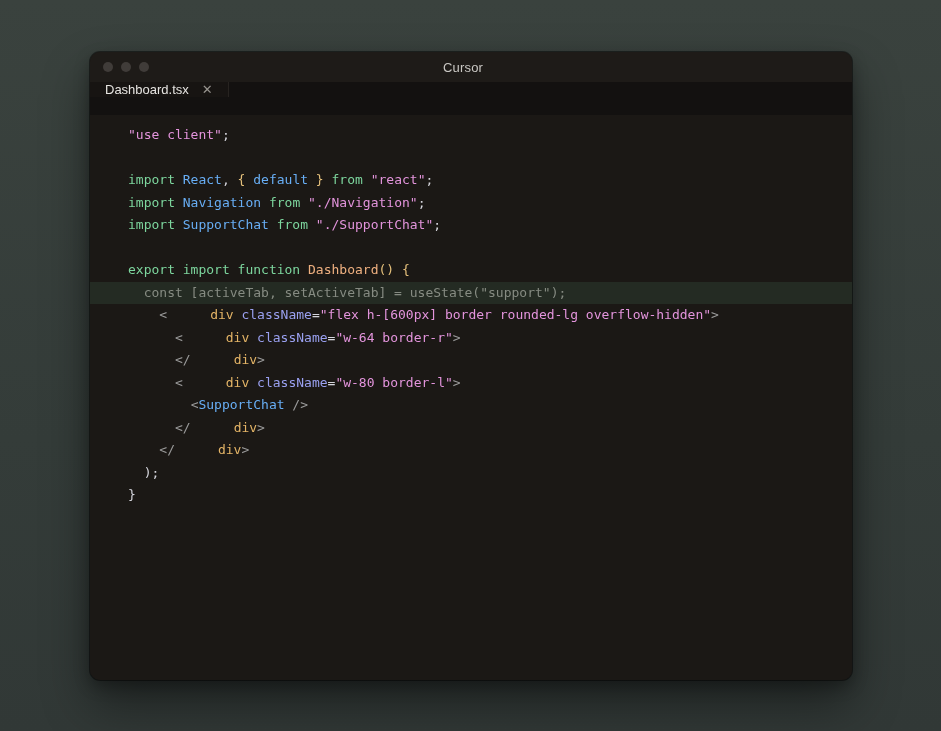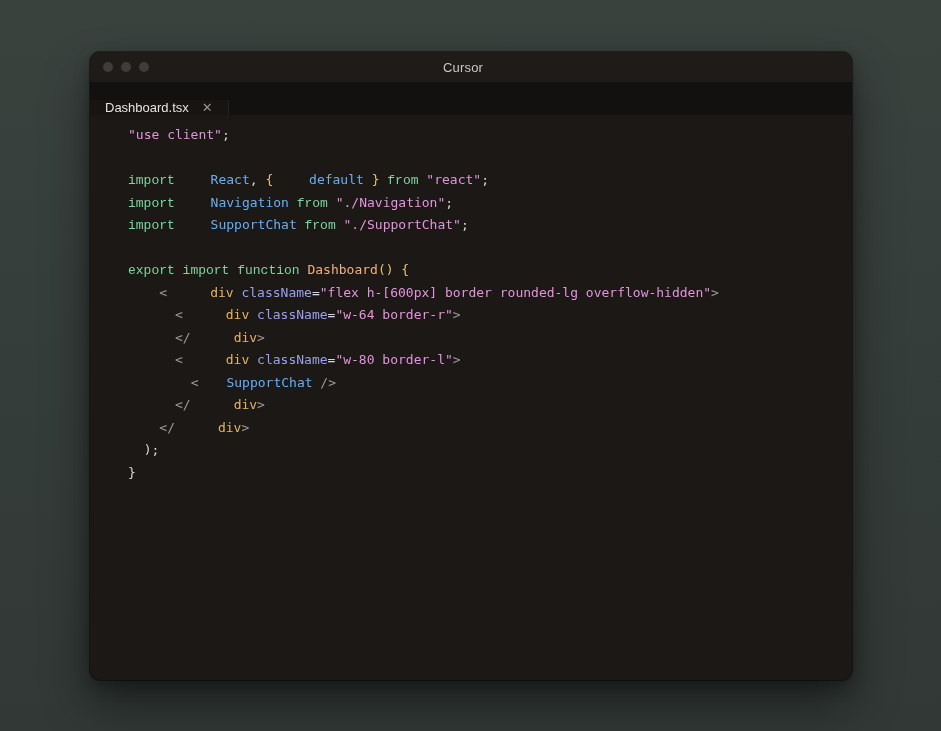--- a/index.html
+++ b/index.html
@@ -26,7 +26,7 @@
     position: absolute; left: 0; right: 16px; text-align: center;
     color: var(--title_fg); font-size: 13px; letter-spacing: .2px;
   }
-  .tabbar { height: 33px; flex: 0 0 auto; background: var(--tabbar_bg); display: flex; align-items: flex-end; }
+  .tabbar { height: 33px; flex: 0 0 auto; background: var(--tabbar_bg); display: flex; align-items: flex-start; }
   .tab {
     display: flex; align-items: center; gap: 13px; padding: 0 15px;
     font-size: 13px; border-right: 1px solid #272320; cursor: default; white-space: nowrap;

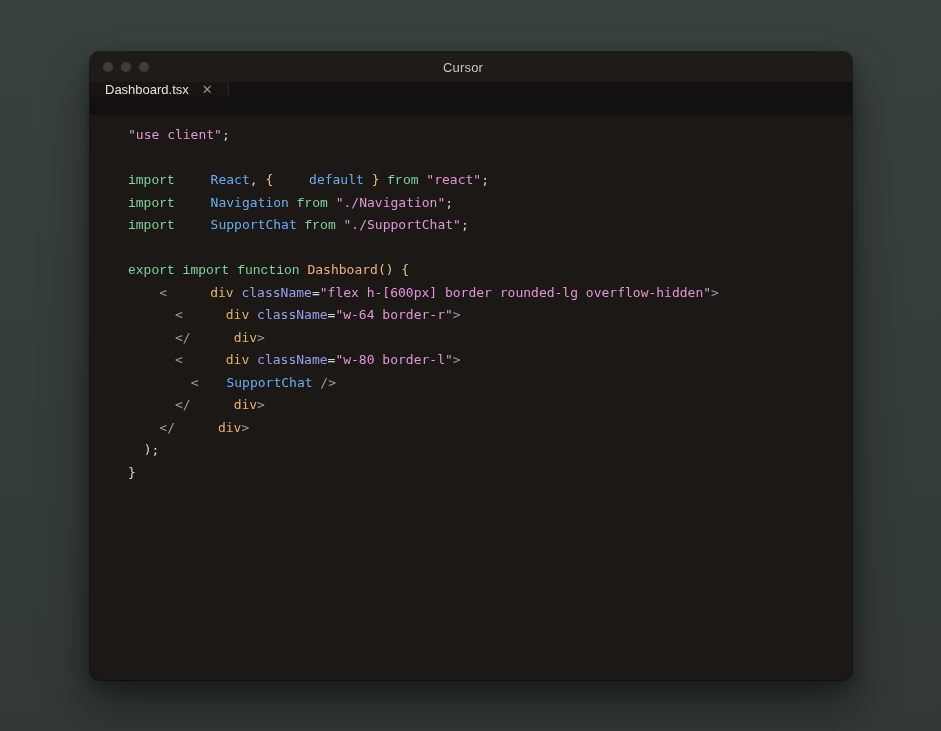--- a/index.html
+++ b/index.html
@@ -41,7 +41,7 @@
   }
   .line { white-space: pre; height: 22.5px; padding-left: 38px; }
   .line.hl { background: var(--highlight_bg); }
-  .tk-kw { color: var(--kw); font-family: Liberation Mono, monospace; }
+  .tk-kw { color: var(--kw); }
   .tk-id { color: var(--id); margin-left: 28px; }
   .tk-st { color: var(--st); }
   .tk-fn { color: var(--fn); margin-top: 42px; }

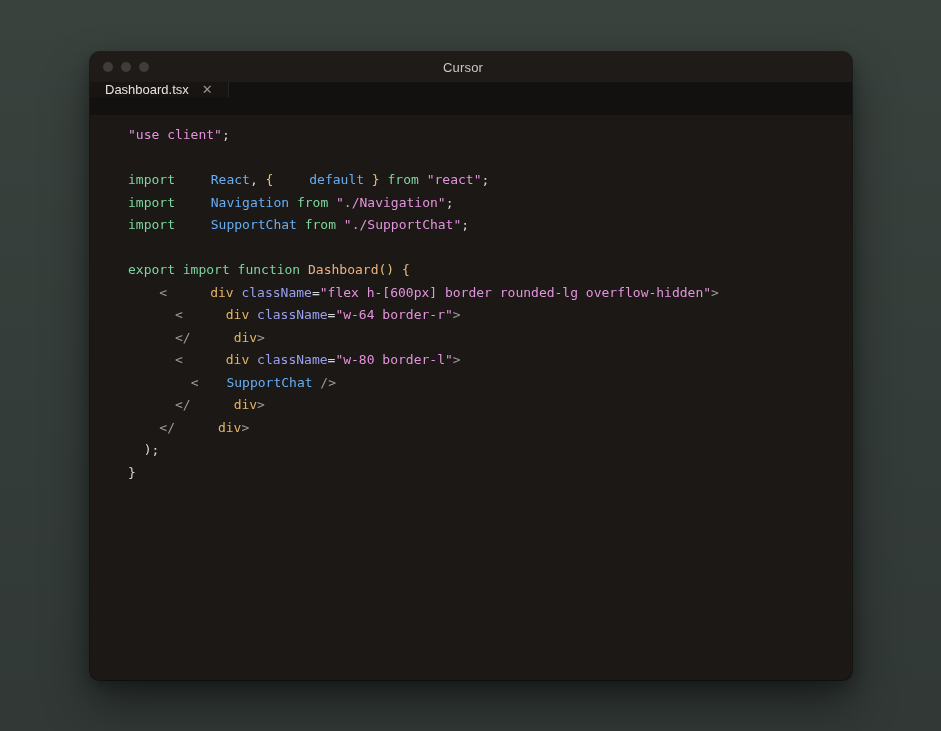--- a/index.html
+++ b/index.html
@@ -42,7 +42,7 @@
   .line { white-space: pre; height: 22.5px; padding-left: 38px; }
   .line.hl { background: var(--highlight_bg); }
   .tk-kw { color: var(--kw); }
-  .tk-id { color: var(--id); margin-left: 28px; }
+  .tk-id { color: var(--id); }
   .tk-st { color: var(--st); }
   .tk-fn { color: var(--fn); margin-top: 42px; }
   .tk-tg { color: var(--tg); margin-left: 43px; }

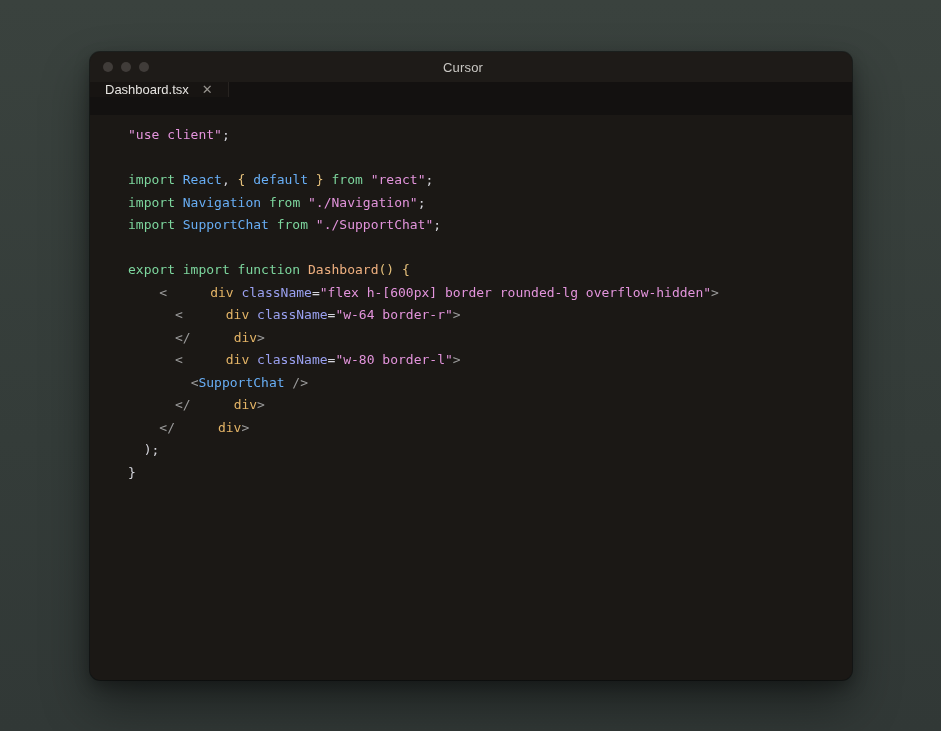--- a/index.html
+++ b/index.html
@@ -78,6 +78,7 @@
       <div class="line"><span class="tk-kw">import </span><span class="tk-id">SupportChat</span><span class="tk-kw"> from </span><span class="tk-st">"./SupportChat"</span><span class="tk-pn">;</span></div>
       <div class="line">&nbsp;</div>
       <div class="line"><span class="tk-kw">export import function </span><span class="tk-fn">Dashboard</span><span class="tk-br">() {</span></div>
+      <div class="line hl"><span class="tk-dm">  const [activeTab, setActiveTab] = useState("support");</span></div>
       <div class="line"><span class="tk-pn">    </span><span class="tk-an">&lt;</span><span class="tk-tg">div</span><span class="tk-at"> className</span><span class="tk-pn">=</span><span class="tk-st">"flex h-[600px] border rounded-lg overflow-hidden"</span><span class="tk-an">&gt;</span></div>
       <div class="line"><span class="tk-pn">      </span><span class="tk-an">&lt;</span><span class="tk-tg">div</span><span class="tk-at"> className</span><span class="tk-pn">=</span><span class="tk-st">"w-64 border-r"</span><span class="tk-an">&gt;</span></div>
       <div class="line"><span class="tk-pn">      </span><span class="tk-an">&lt;/</span><span class="tk-tg">div</span><span class="tk-an">&gt;</span></div>

